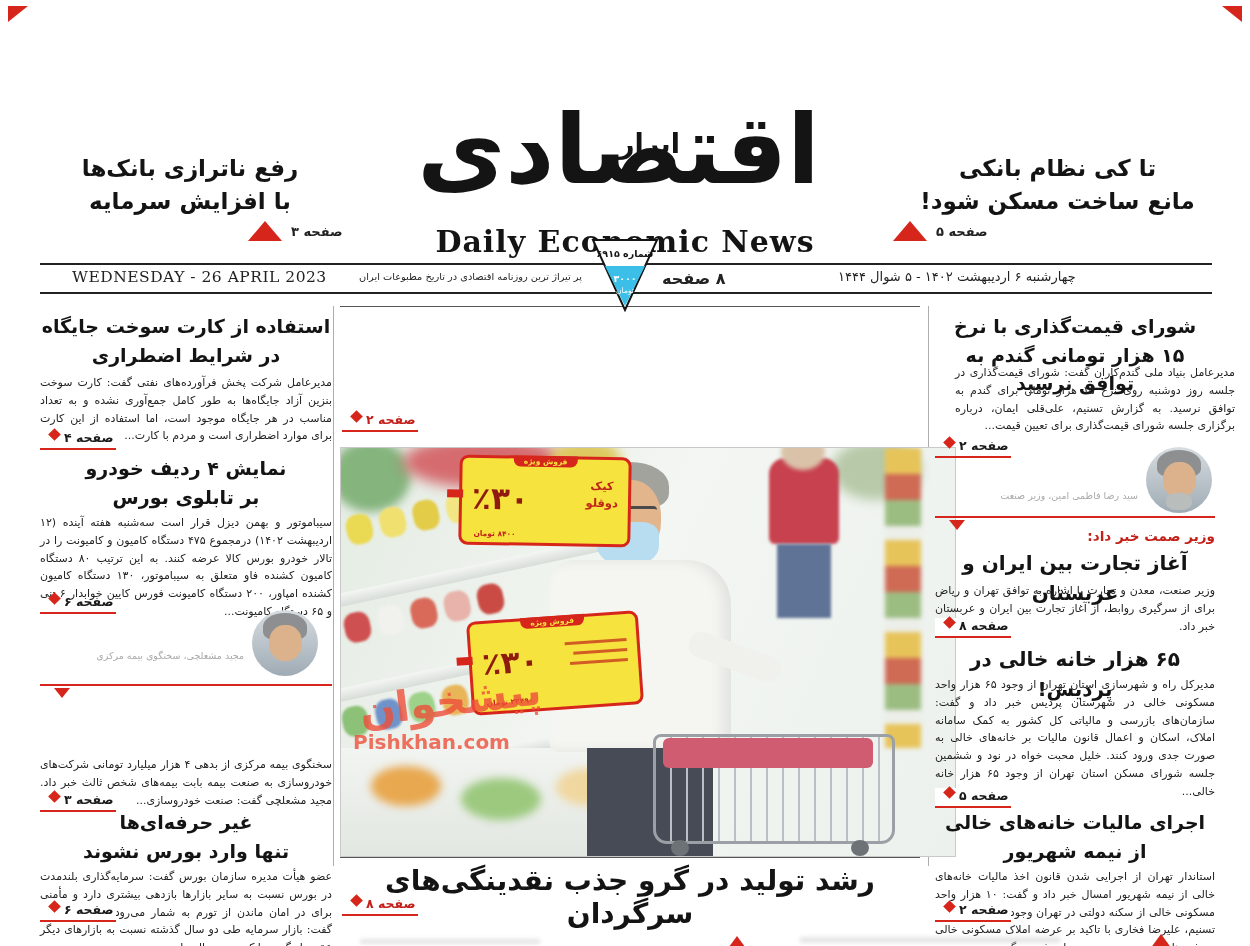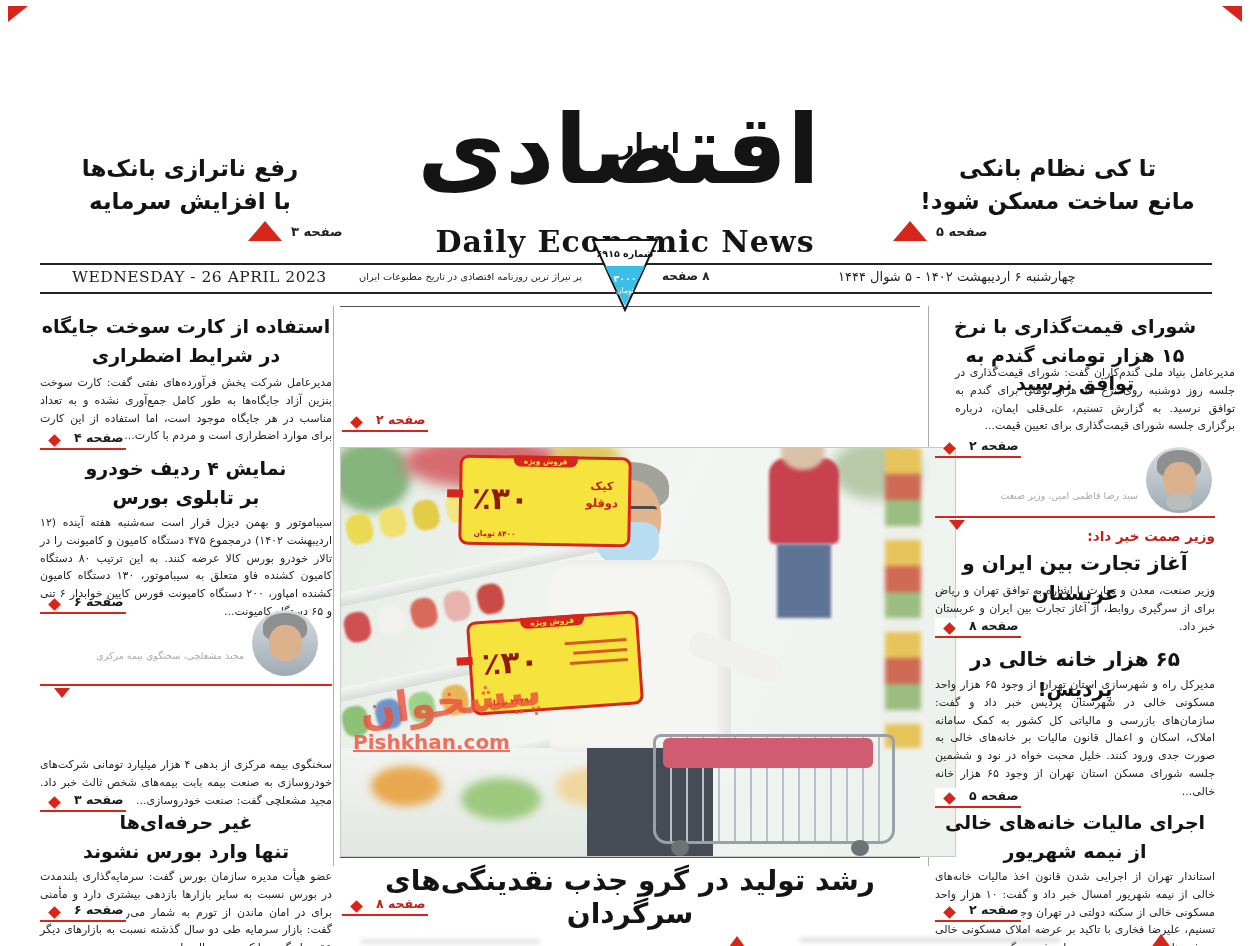--- a/index.html
+++ b/index.html
@@ -18,7 +18,7 @@
   .hline{background:#222;}
   .date-en{font-family:"DejaVu Serif",serif;font-size:15.5px;letter-spacing:.5px;color:#222;}
   .slogan{font-size:9.8px;white-space:nowrap;color:#222;}
-  .pages-label{font-size:12px;font-weight:bold;color:#222;}
+  .pages-label{font-size:16px;font-weight:bold;color:#222;}
   .date-fa{font-size:13px;color:#222;text-align:left;}
   
   .teaser-headline{font-size:23px;font-weight:bold;line-height:1.45;text-align:center;}

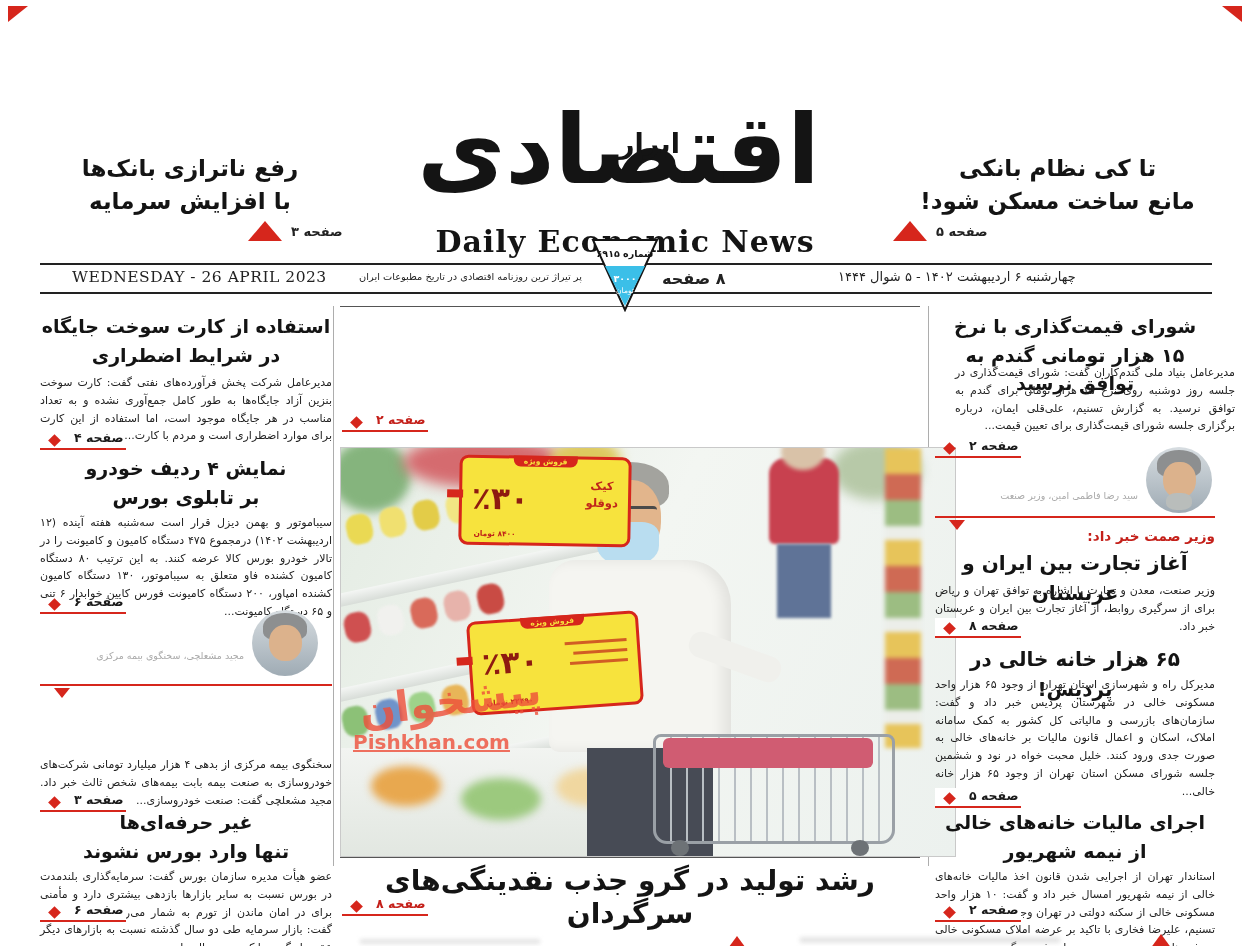--- a/index.html
+++ b/index.html
@@ -26,7 +26,7 @@
   .tri-up{width:0;height:0;border-left:17px solid transparent;border-right:17px solid transparent;border-bottom:20px solid #d6261c;}
   .tmarker .lbl{font-size:13px;font-weight:bold;color:#222;}
   
-  .pmarker{display:inline-flex;align-items:flex-end;gap:15px;border-bottom:2px solid #d6261c;padding:0 2px 3px 10px;}
+  .pmarker{display:inline-flex;align-items:flex-start;gap:5px;border-bottom:2px solid #d6261c;padding:0 2px 3px 10px;}
   .pmarker .dia{width:9px;height:9px;background:#d6261c;transform:rotate(45deg);flex:0 0 auto;}
   .pmarker .lbl{font-size:12.5px;font-weight:bold;color:#1a1a1a;}
   .pmarker.red .lbl{color:#c4201a;}

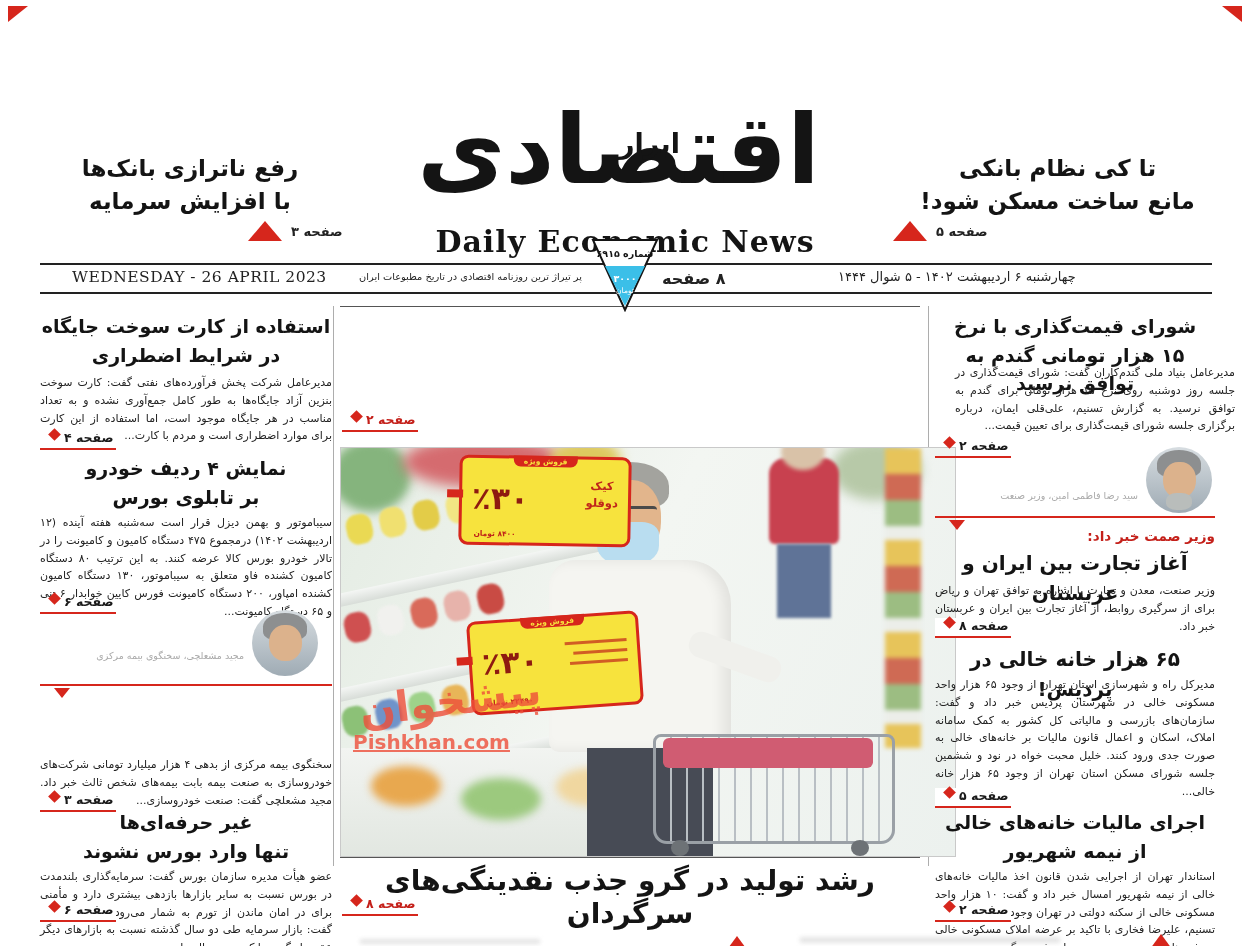--- a/index.html
+++ b/index.html
@@ -197,7 +197,7 @@
     </div>
 
     <div class="abs wm-fa rtl" style="left:18px;top:228px;">پیشخوان</div>
-    <div class="abs wm-en" style="left:12px;top:282px;text-decoration:underline;">Pishkhan.com</div>
+    <div class="abs wm-en" style="left:12px;top:282px;">Pishkhan.com</div>
   </div>
 
   <div class="abs cline" style="left:340px;top:857px;width:580px;"></div>

